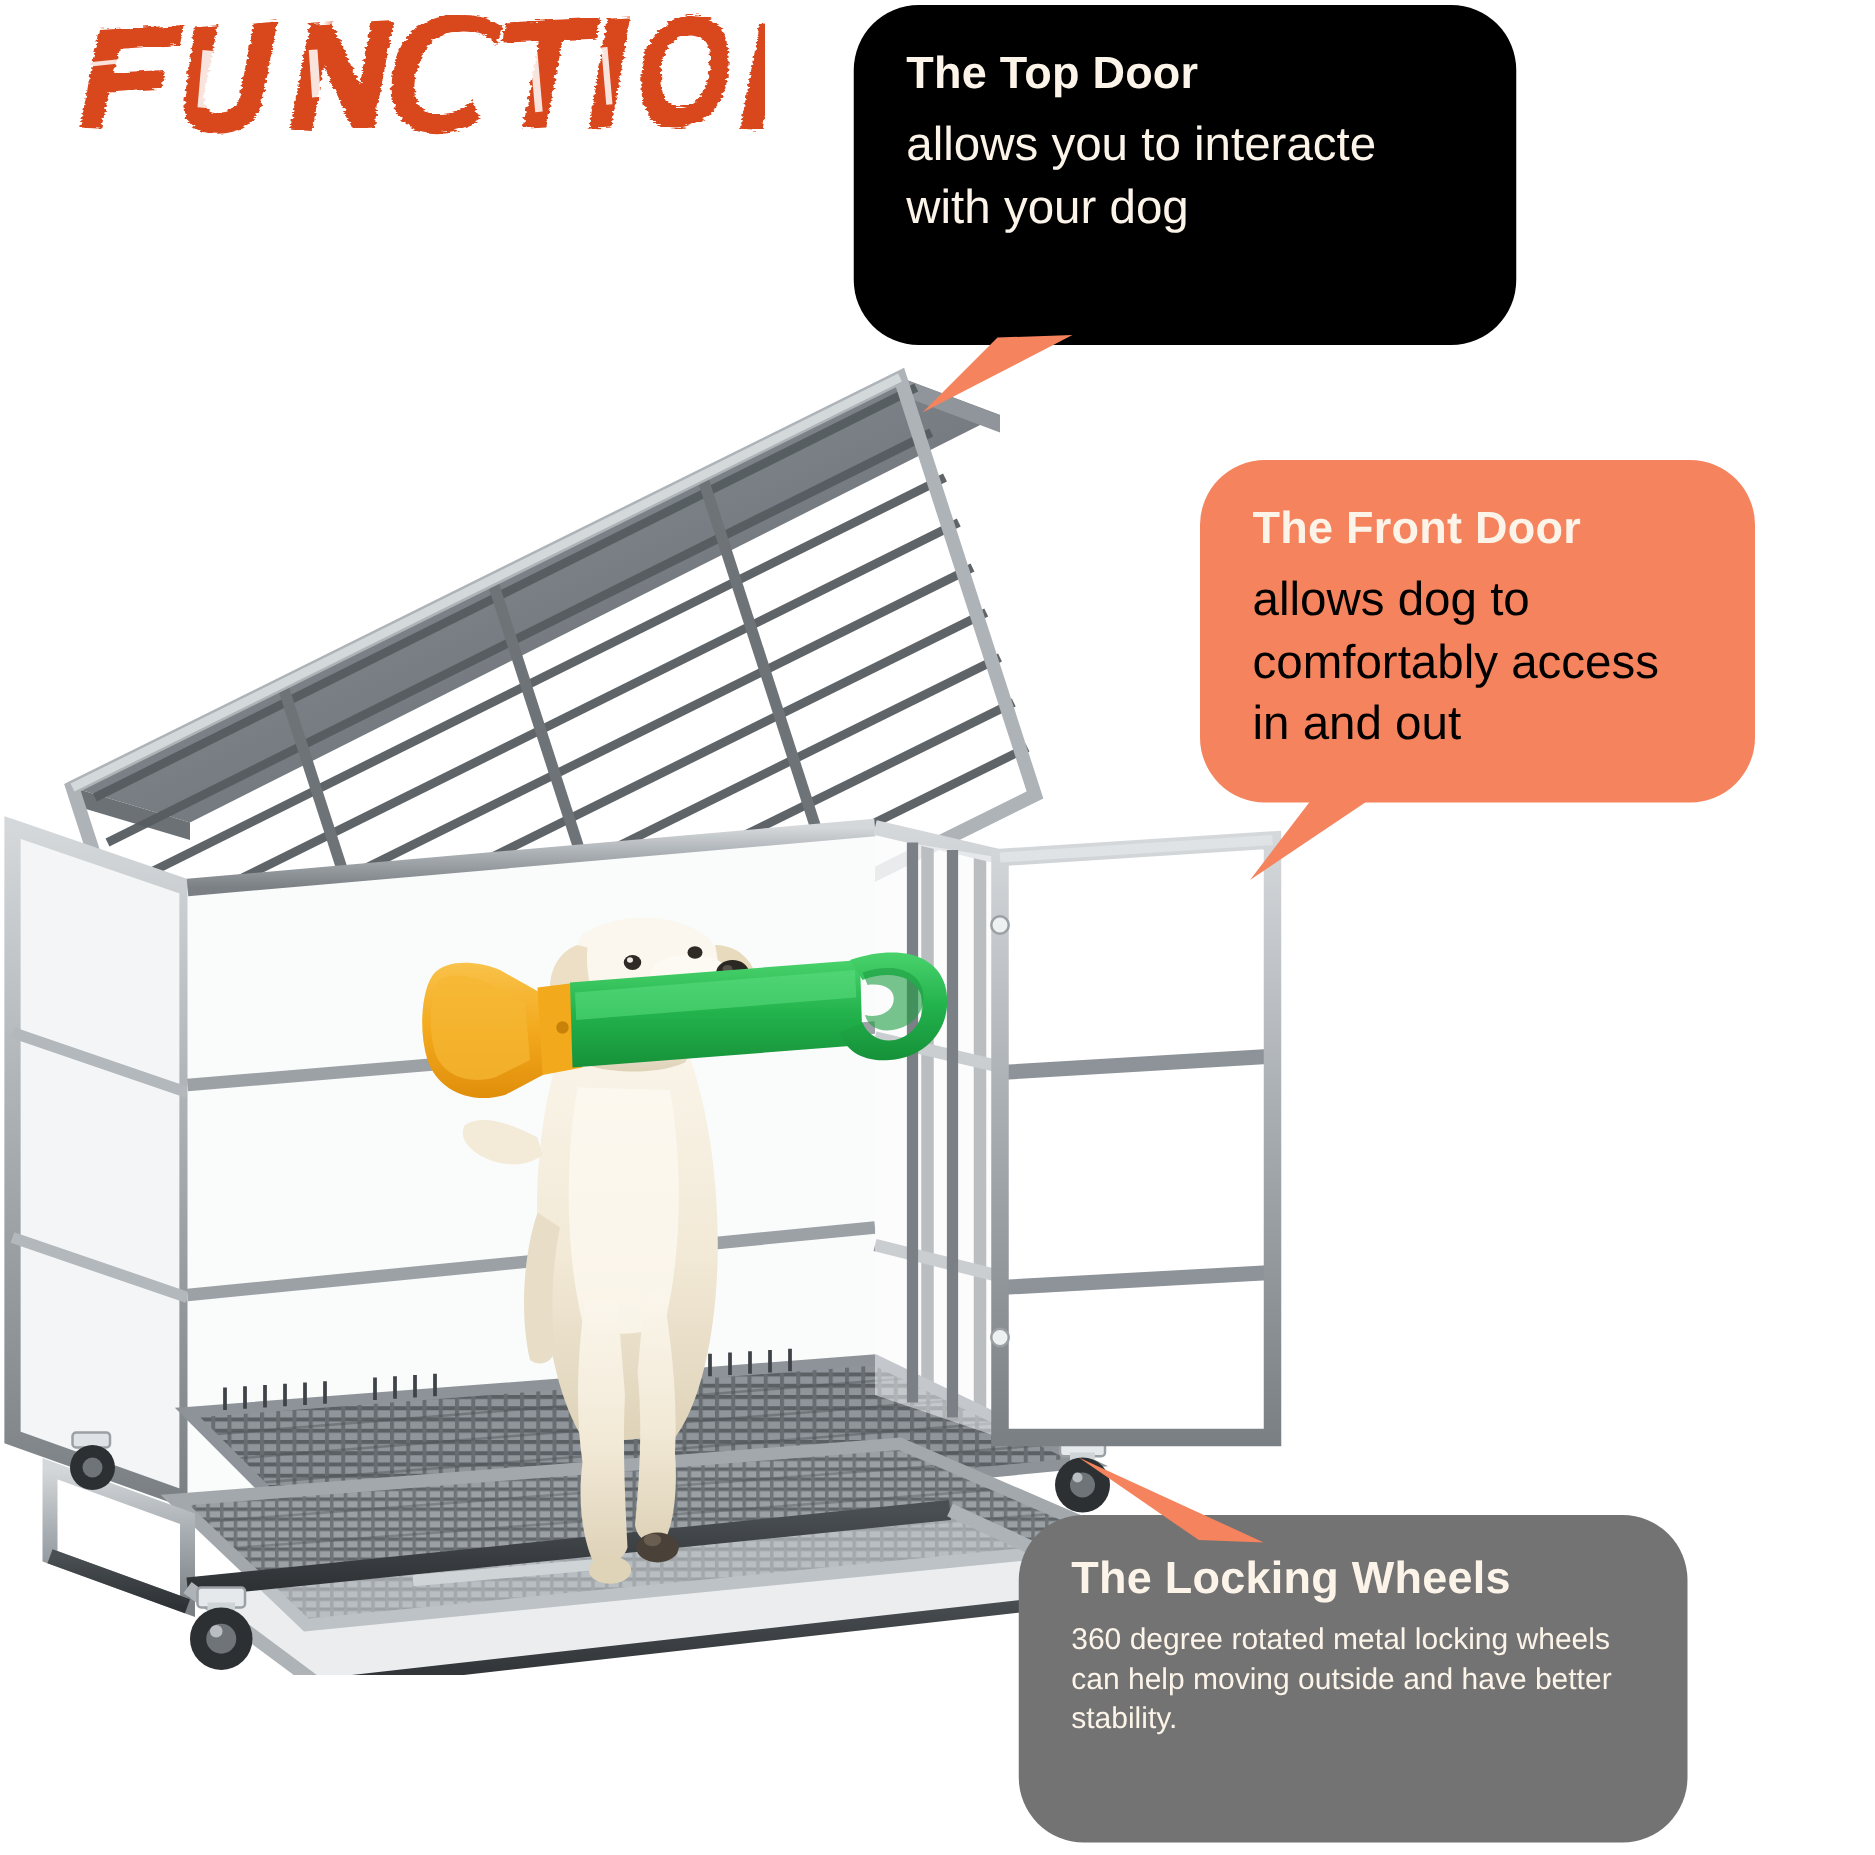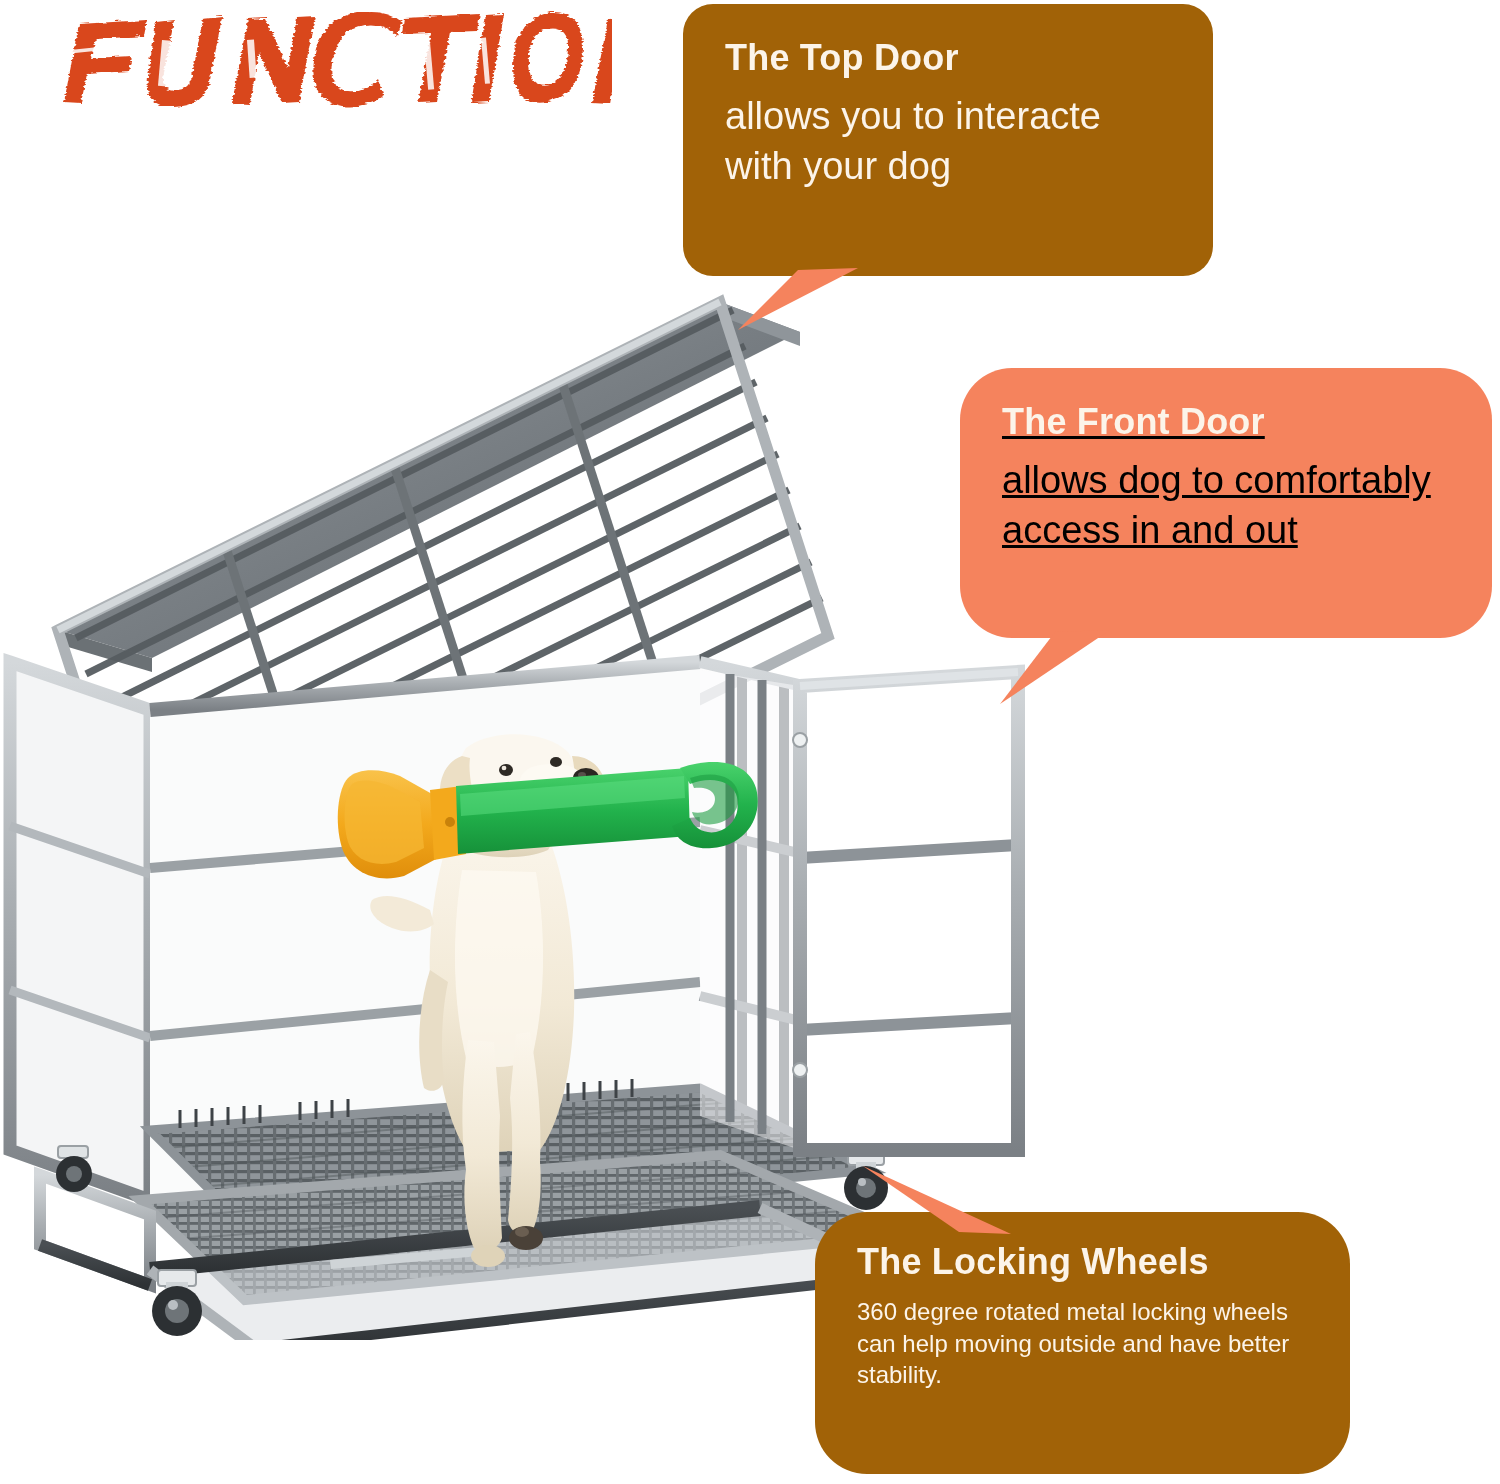--- a/index.html
+++ b/index.html
@@ -432,7 +432,7 @@
   </div>
 
   <div class="callout" id="callout-top-door">
-    <div class="bubble" style="background: #a16207; border-radius: 30px;">
+    <div class="bubble" style="background: #000000;">
       <div class="hd" style="color: rgb(252, 244, 233);">The Top Door</div>
       <div class="bd" style="color: rgb(252, 244, 233);">allows you to interacte with your dog</div>
     </div>

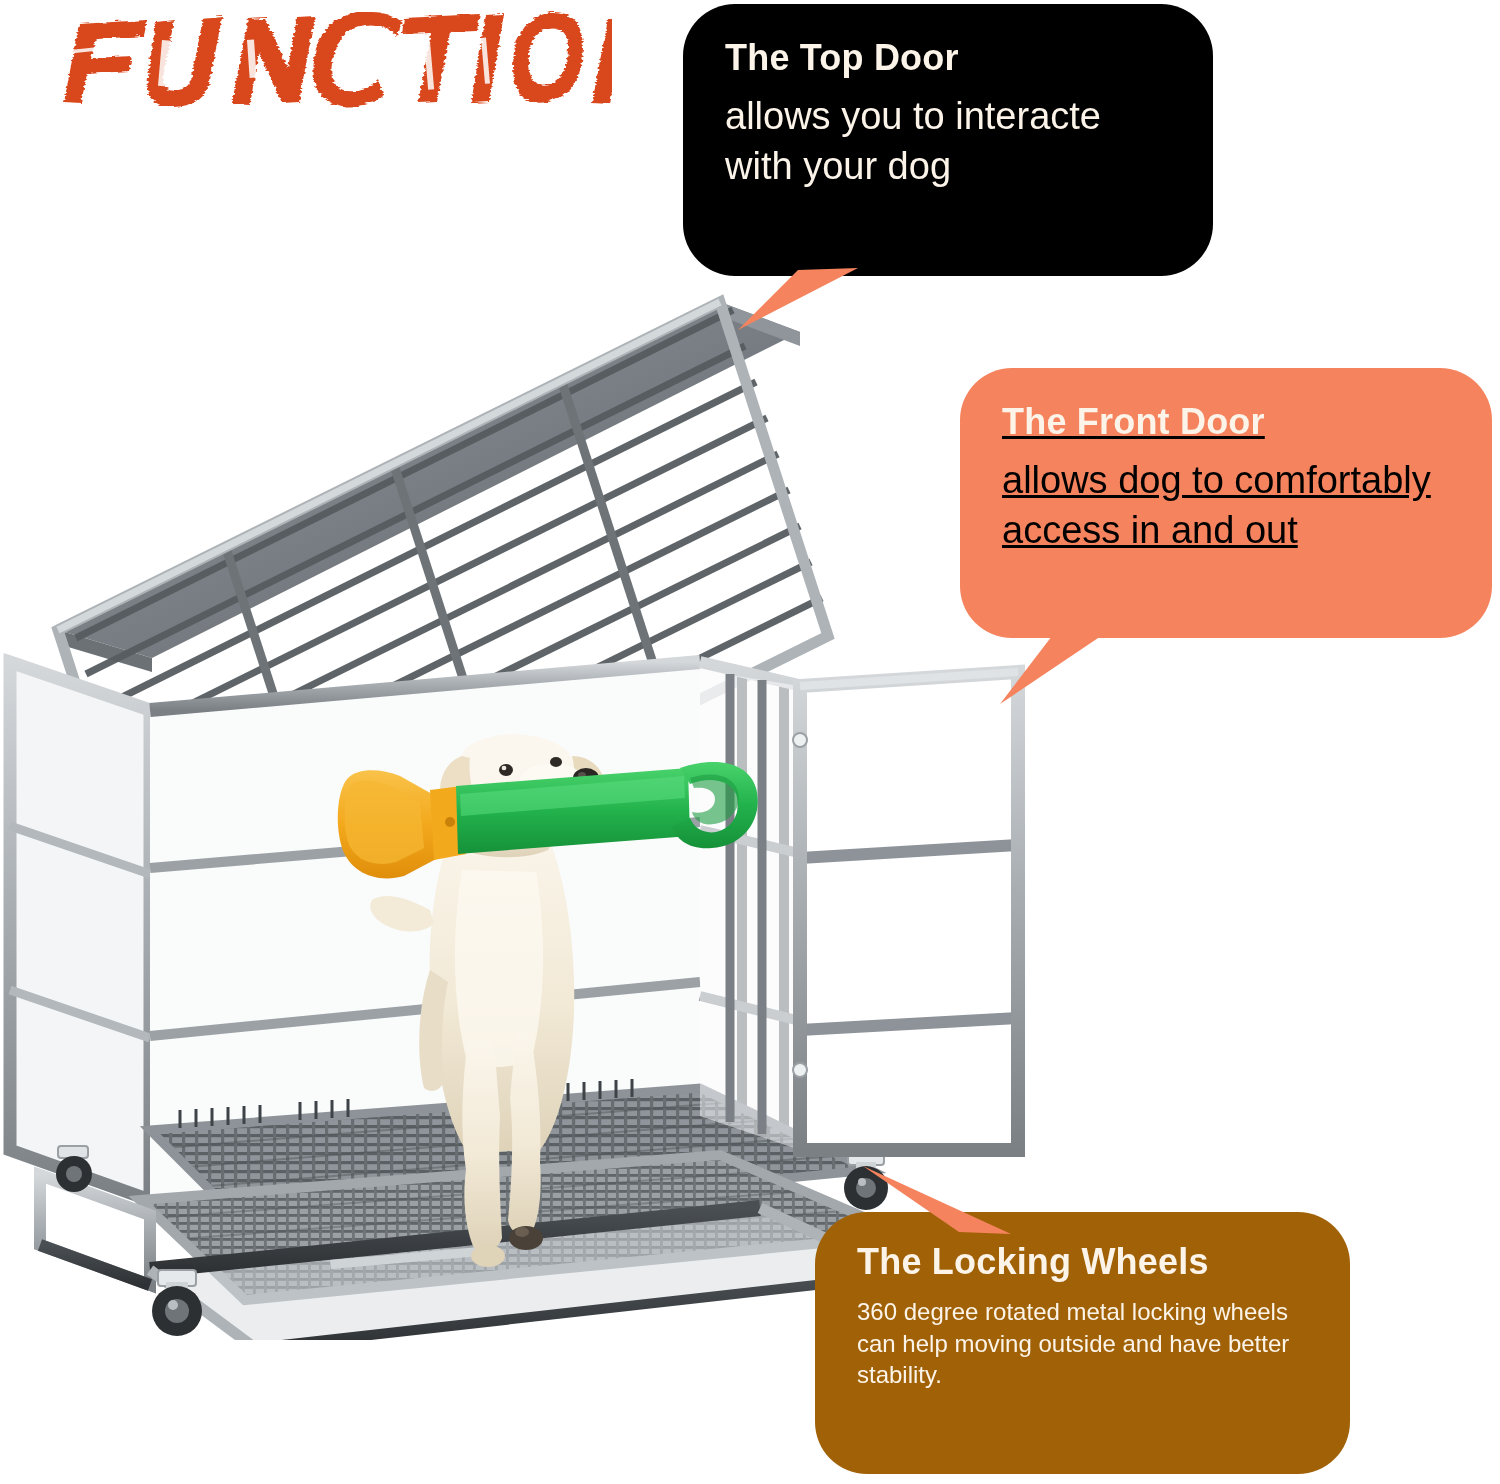--- a/index.html
+++ b/index.html
@@ -46,7 +46,7 @@
   #callout-top-door .bubble { min-height: 272px; }
   #callout-top-door .tail { left: 55px; top: 264px; }
   
-  #callout-front-door { left: 960px; top: 368px; width: 532px; text-decoration: underline; }
+  #callout-front-door { left: 960px; top: 368px; width: 444px; }
   #callout-front-door .bubble { min-height: 270px; }
   #callout-front-door .tail { left: 40px; top: 262px; }
   

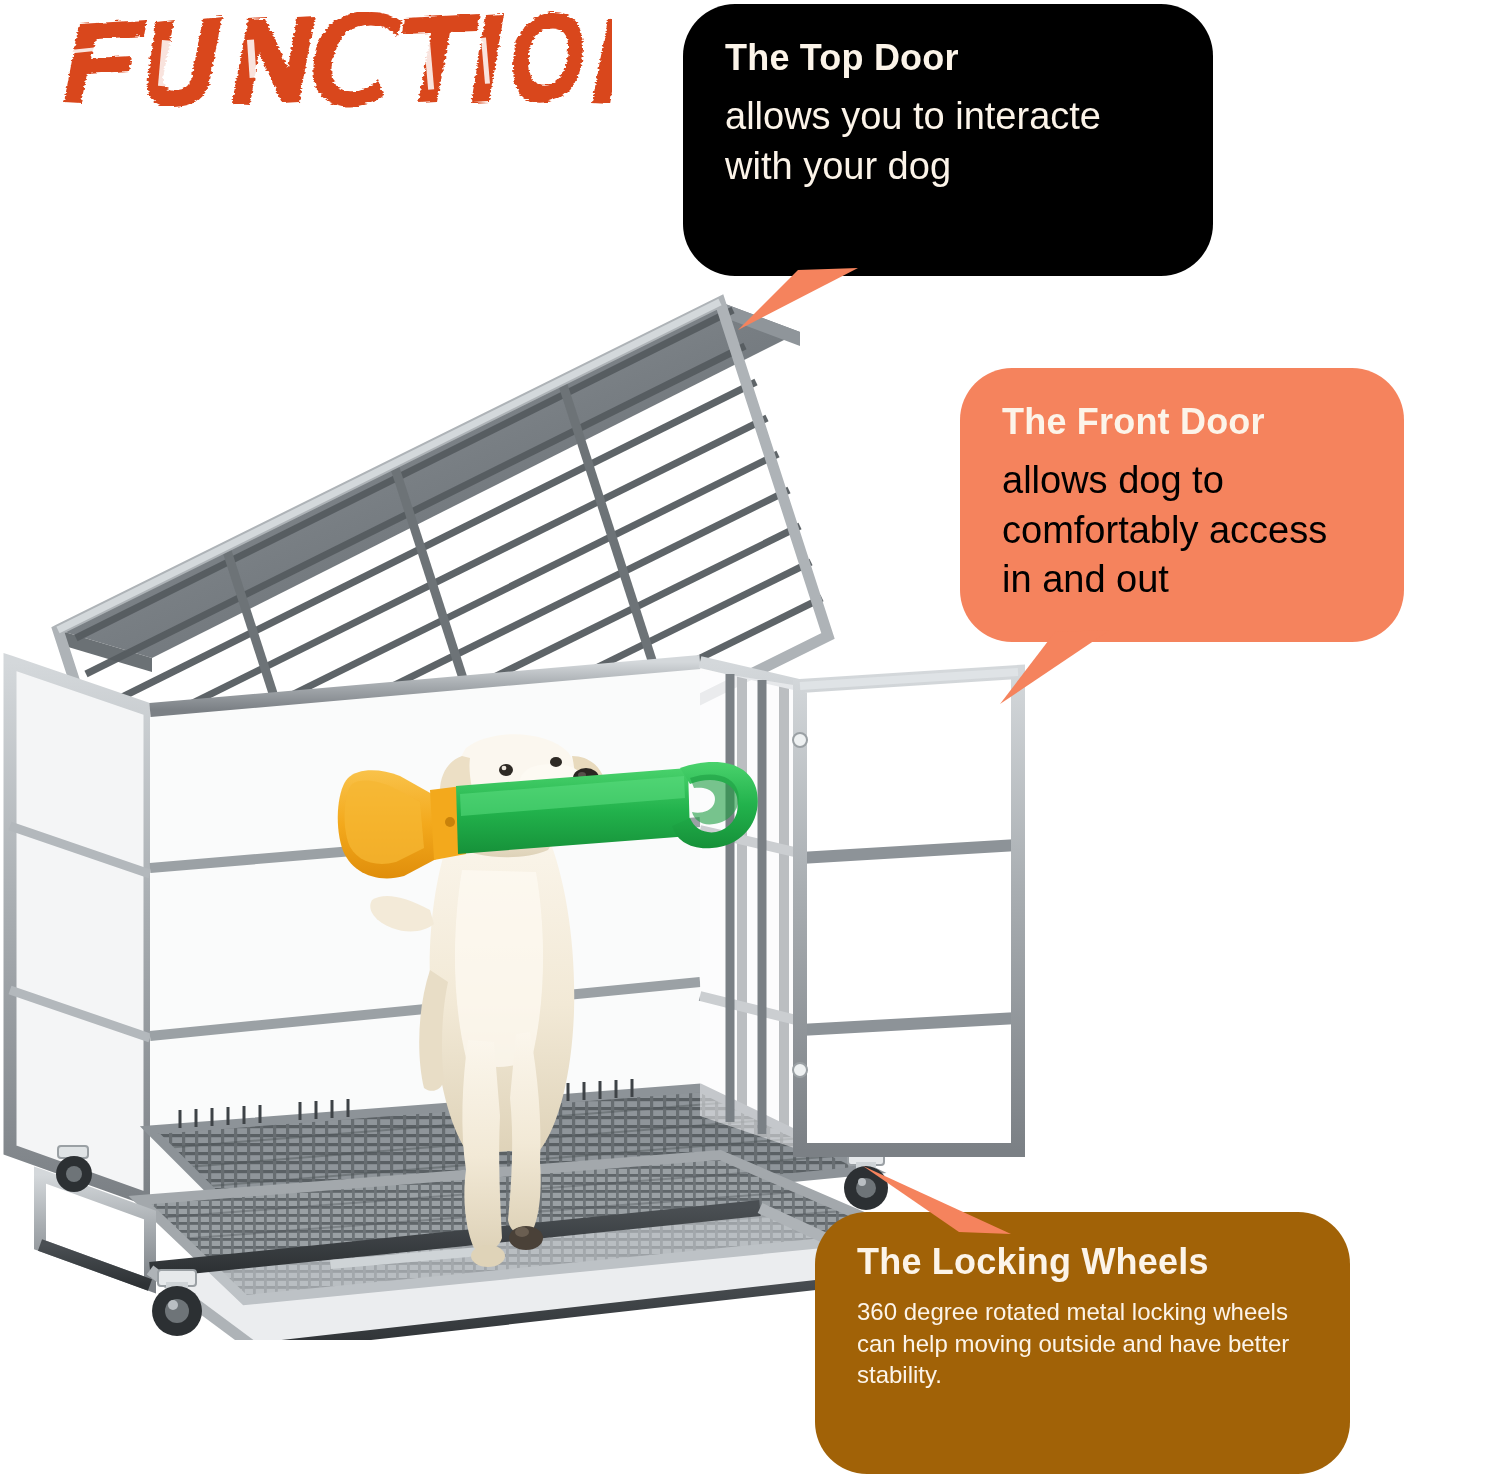--- a/index.html
+++ b/index.html
@@ -456,7 +456,7 @@
   </div>
 
   <div class="callout" id="callout-locking-wheels">
-    <div class="bubble" style="background: #a16207;">
+    <div class="bubble" style="background: #737373;">
       <div class="hd" style="color: rgb(252, 244, 233);">The Locking Wheels</div>
       <div class="bd" style="color: rgb(252, 244, 233);">360 degree rotated metal locking wheels can help moving outside and have better stability.</div>
     </div>

